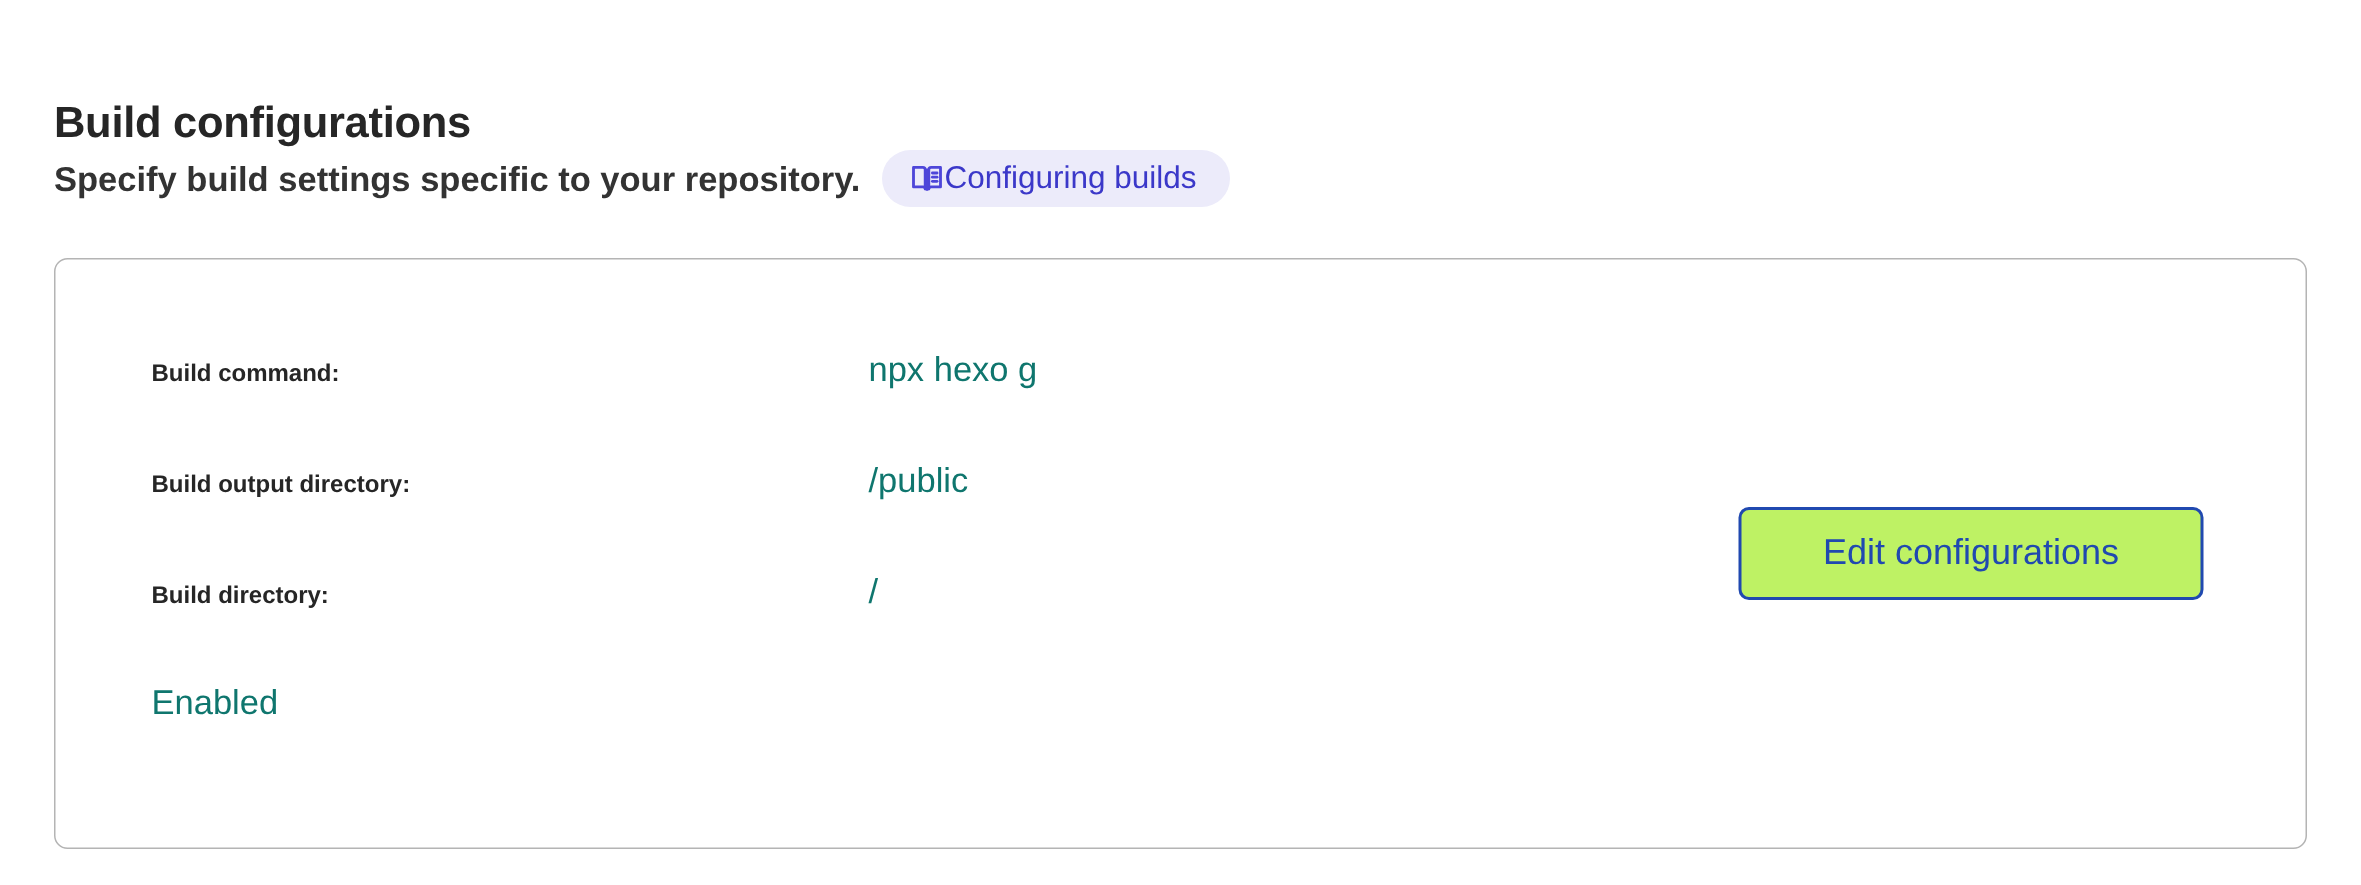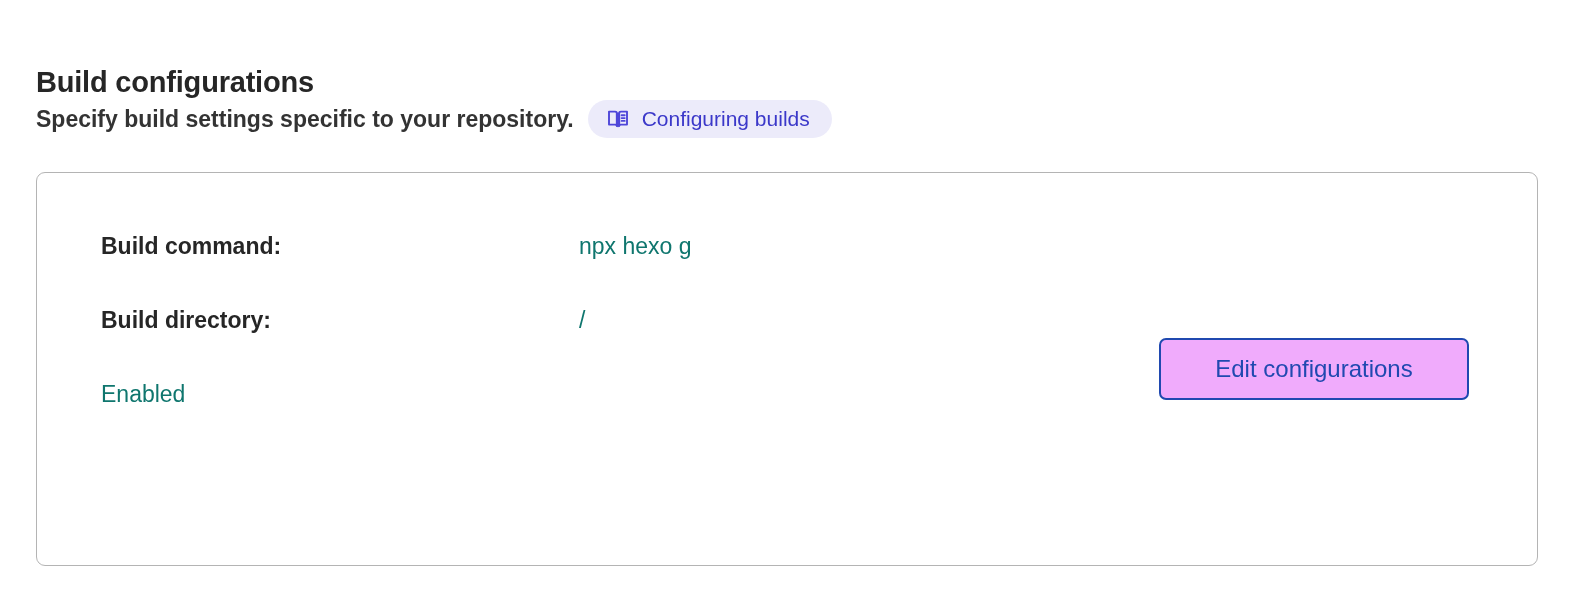--- a/index.html
+++ b/index.html
@@ -57,7 +57,6 @@
   .doc-badge {
     display: inline-flex;
     align-items: center;
-    gap: 12px;
     margin-left: 14px;
     height: 38px;
     padding: 0 22px 0 18px;

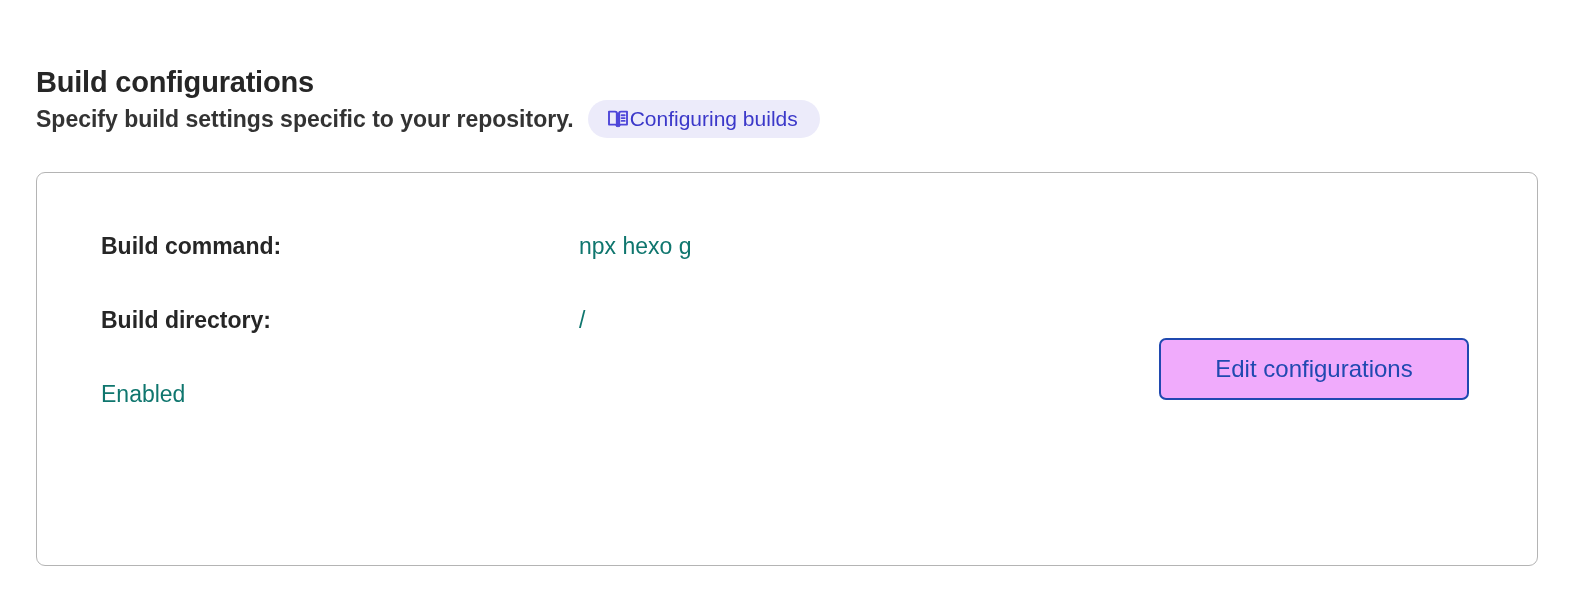--- a/index.html
+++ b/index.html
@@ -110,7 +110,7 @@
   }
 
   .config-label {
-    font-size: 23px;
+    font-size: 16px;
     font-weight: bold;
     line-height: 30px;
     color: #262626;

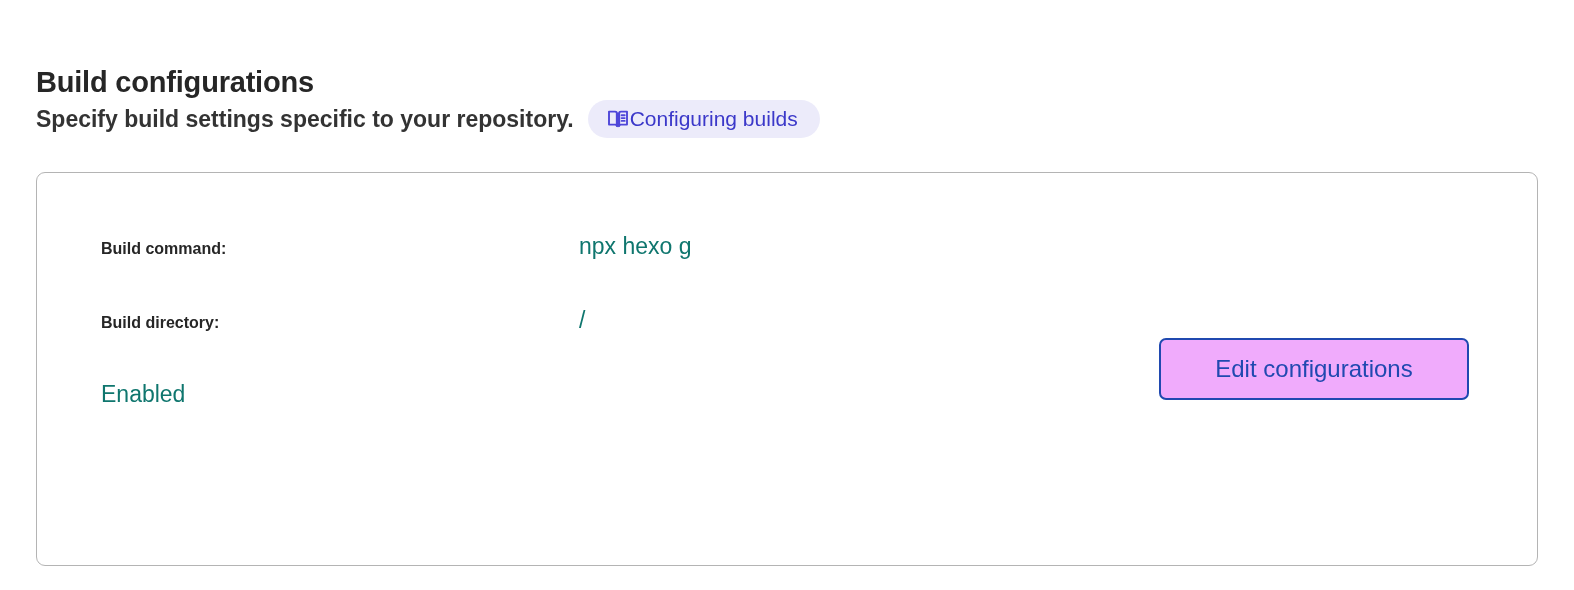--- a/index.html
+++ b/index.html
@@ -183,6 +183,10 @@
         <span class="config-value">npx hexo g</span>
       </div>
 
+      <div class="config-row">
+        <span class="config-label">Build output directory:</span>
+        <span class="config-value">/public</span>
+      </div>
 
       <div class="config-row">
         <span class="config-label">Build directory:</span>

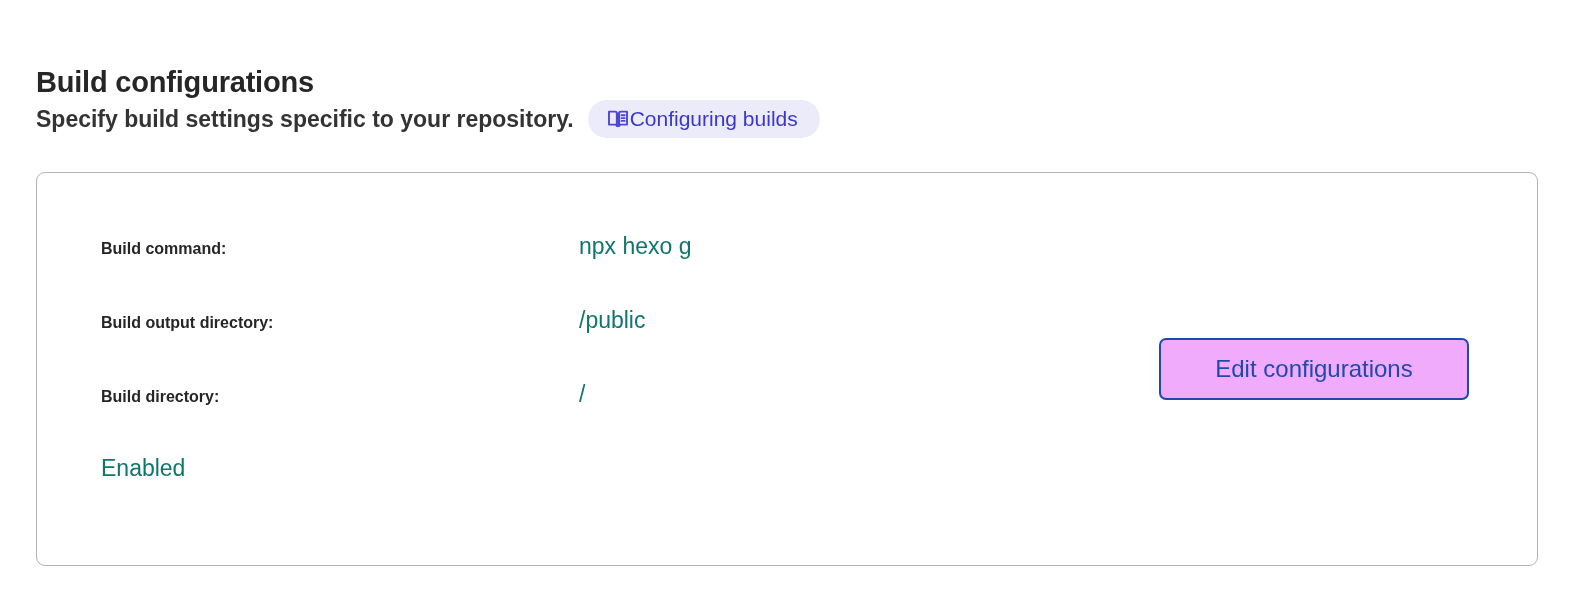--- a/index.html
+++ b/index.html
@@ -138,7 +138,7 @@
     box-sizing: border-box;
     border: 2px solid #2049b0;
     border-radius: 7px;
-    background: #f0abfc;
+    background: #bef264;
     color: #2049b0;
     font-family: "Liberation Sans", sans-serif;
     font-size: 24px;

